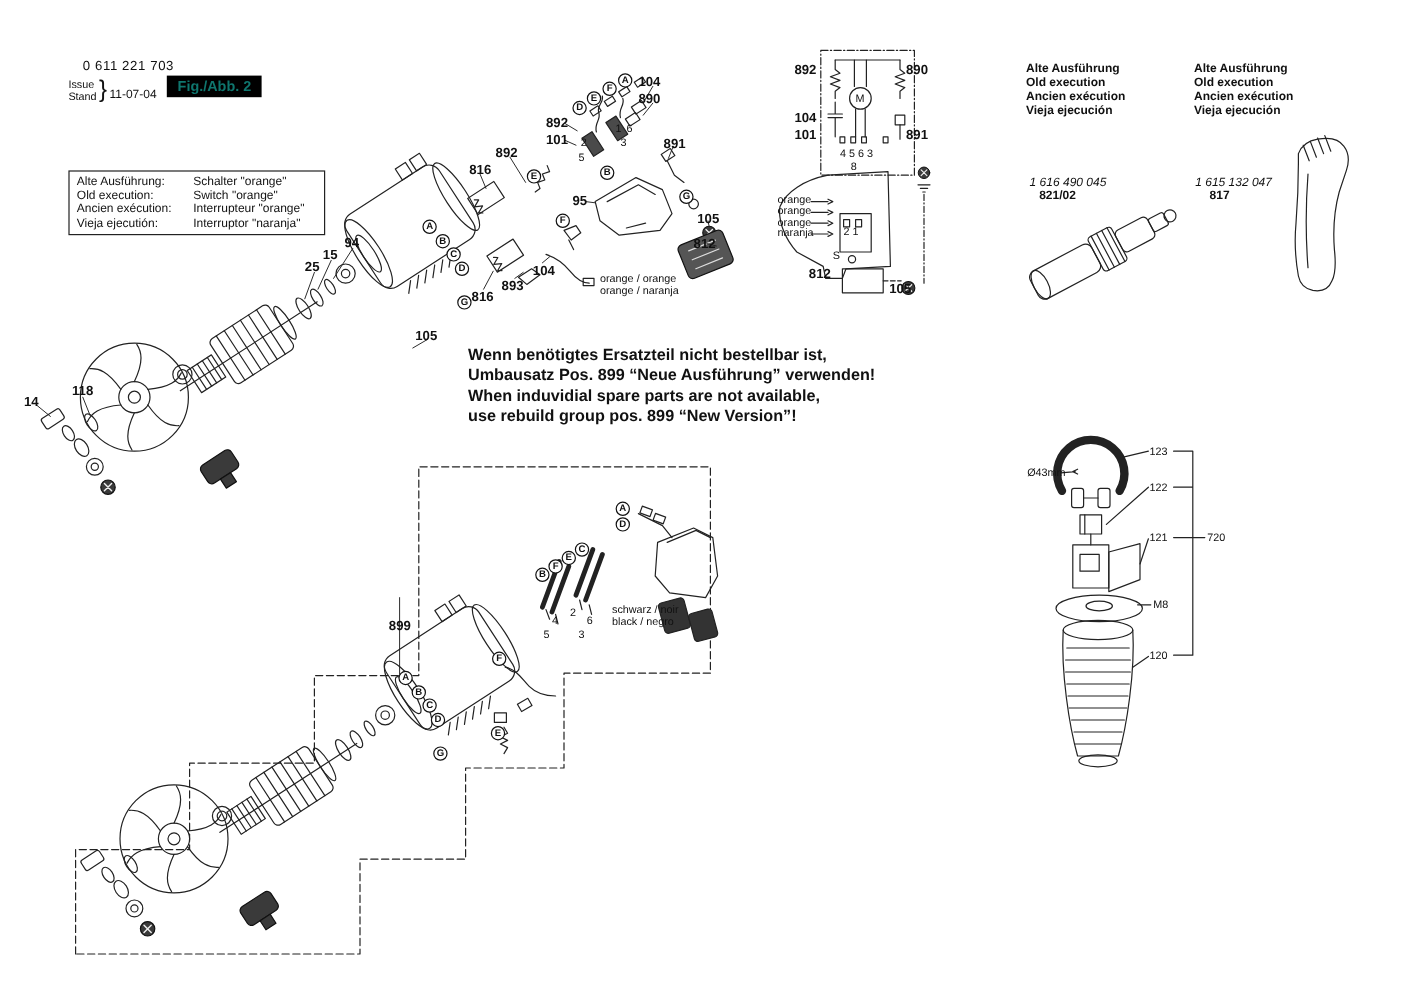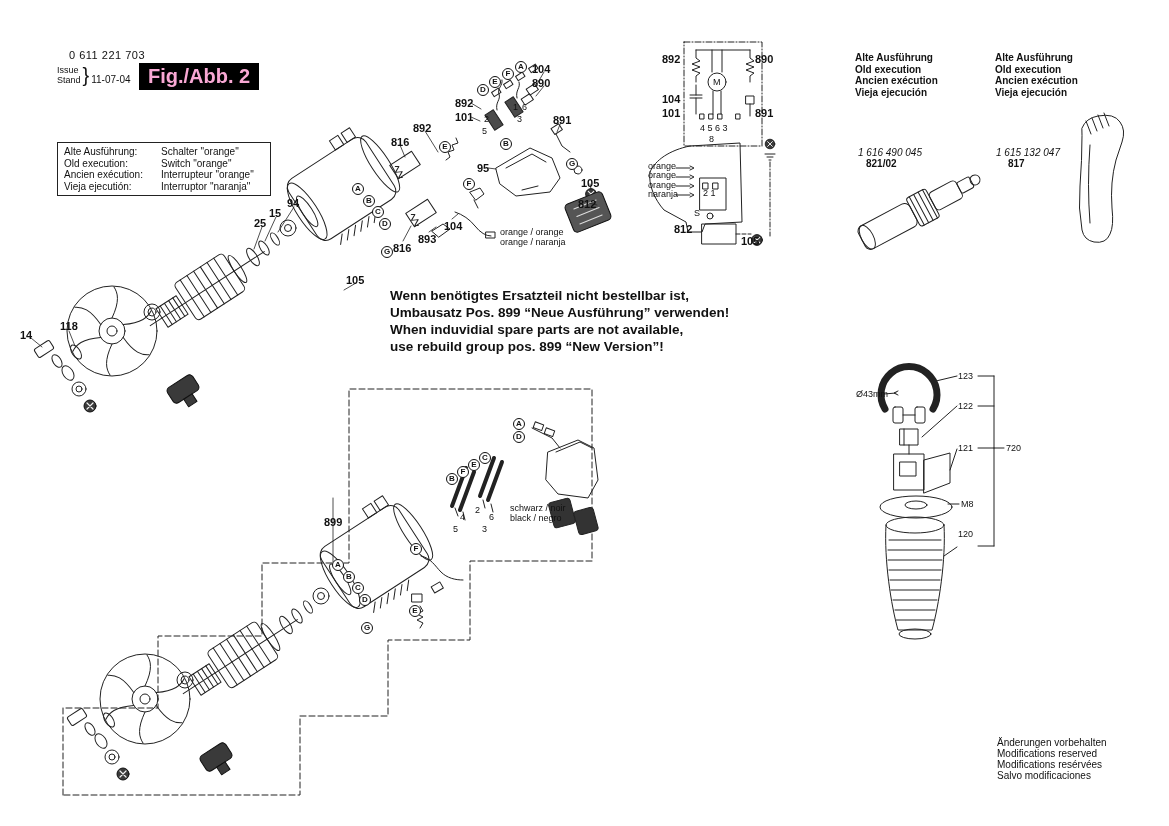--- a/index.html
+++ b/index.html
@@ -15,7 +15,7 @@
   .is-labels { font-size:9px; line-height:10px; }
   .is-brace { font-size:20px; font-weight:300; line-height:20px; }
   .is-date { font-size:10px; }
-  .figbox { background:#000; color:#f9a8d4; font-weight:bold; font-size:20px; padding:2px 9px; }
+  .figbox { background:#000; color:#0f766e; font-weight:bold; font-size:12px; padding:2px 9px; }
 
   .legend-box { border:1px solid #222; padding:3px 6px; font-size:10px; line-height:11.5px; width:214px;margin-top:22px; }
   .legend-box .lrow { display:flex; }

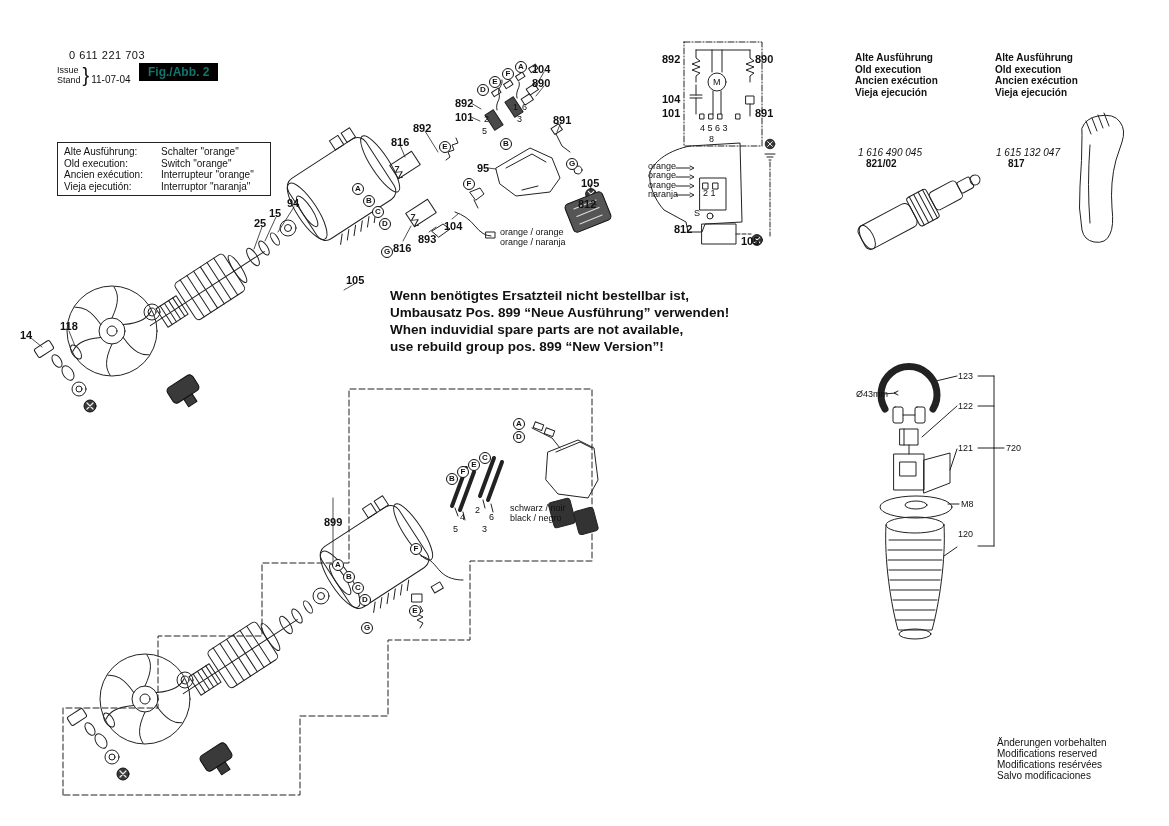--- a/index.html
+++ b/index.html
@@ -401,7 +401,7 @@
       <span class="co p" style="left: 958px; top: 443px;">121</span>
       <span class="co p" style="left: 1006px; top: 443px;">720</span>
       <span class="co p" style="left: 961px; top: 499px;">M8</span>
-      <span class="co p" style="left: 958px; top: 529px;">120</span>
+      <span class="co p" style="left: 958px; top: 541px;">120</span>
       <span class="co p" style="left: 460px; top: 512px;">4</span>
       <span class="co p" style="left: 453px; top: 524px;">5</span>
       <span class="co p" style="left: 475px; top: 505px;">2</span>

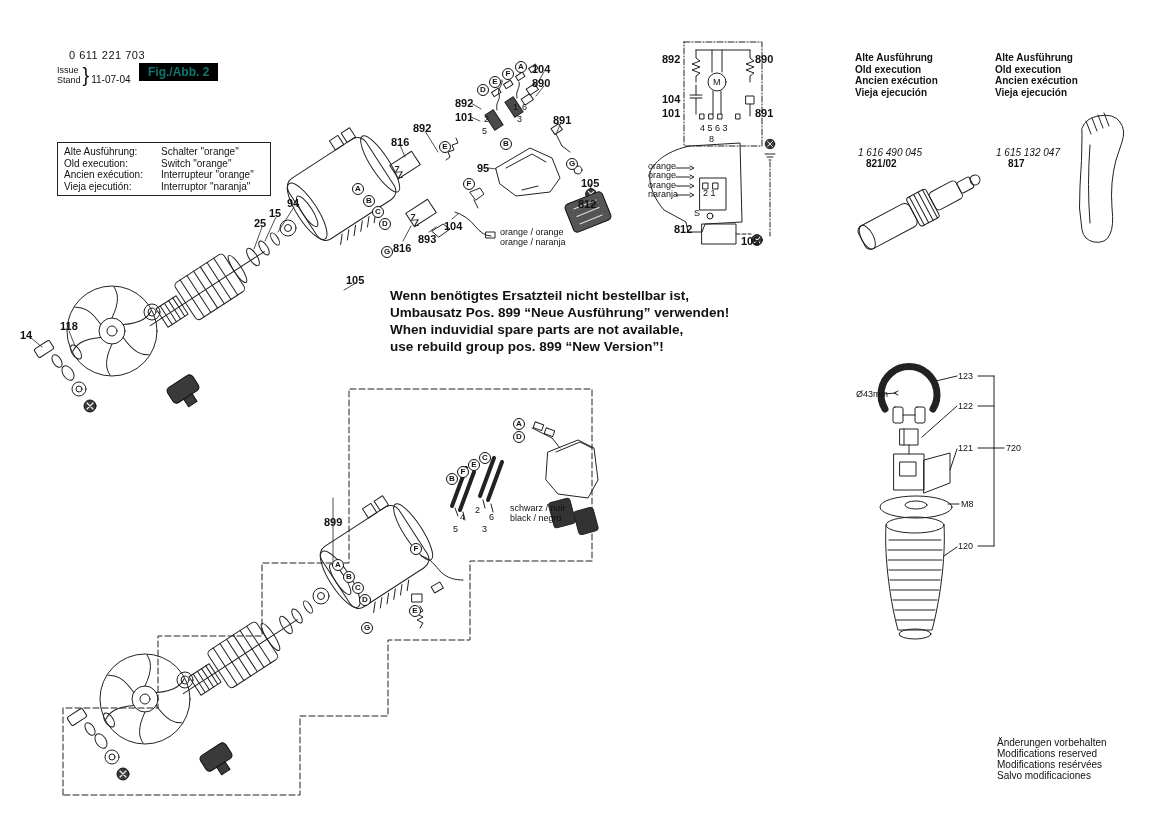--- a/index.html
+++ b/index.html
@@ -352,10 +352,6 @@
 orange
 naranja</div>
 
-  <div class="abs footer-note prelines" style="left:997px;top:737px">Änderungen vorbehalten
-Modifications reserved
-Modifications resérvées
-Salvo modificaciones</div>
 
   <div id="marker-layer" class="abs" style="left:0;top:0;width:1169px;height:826px">
       <span class="co b" style="left: 20px; top: 329px;">14</span>

